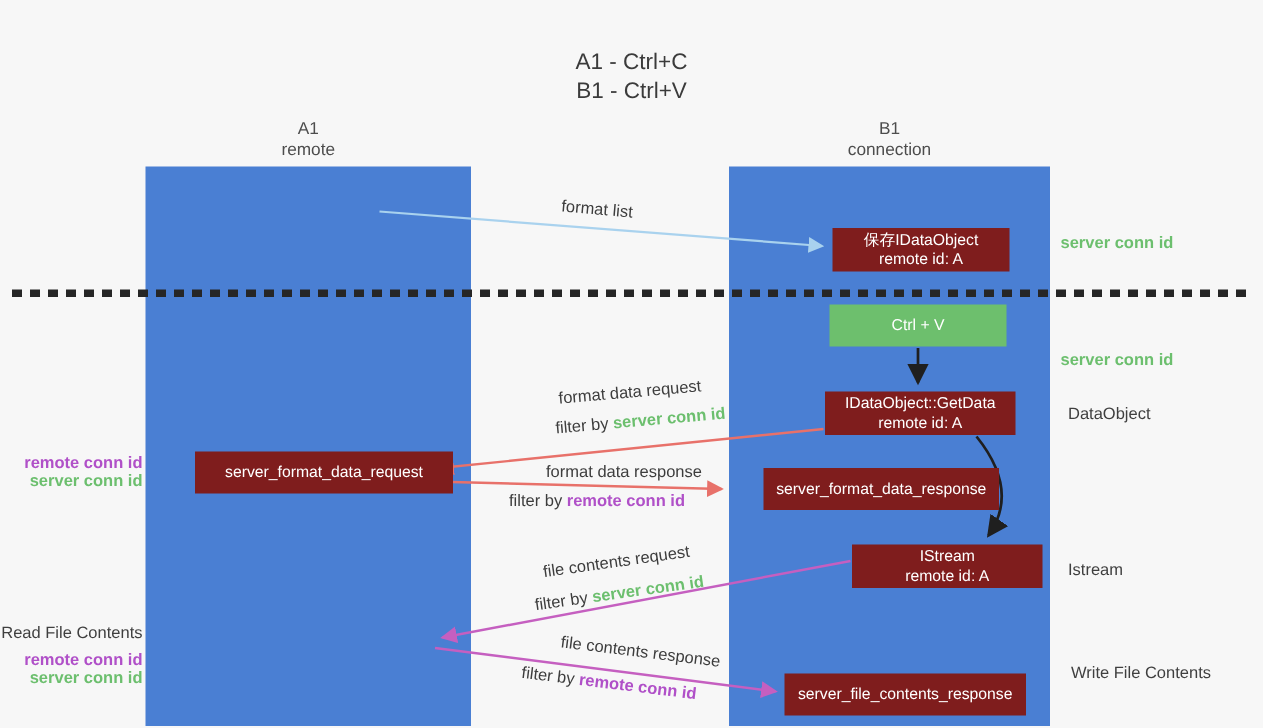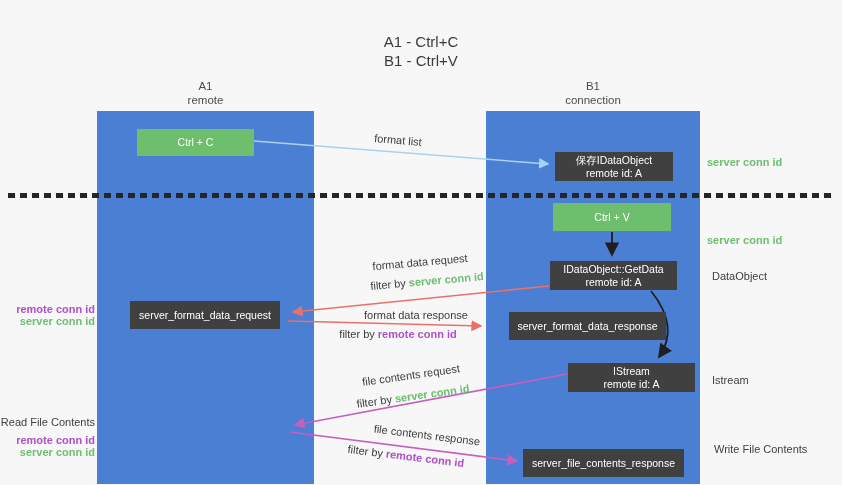--- a/index.html
+++ b/index.html
@@ -104,9 +104,6 @@
     <path d="M290,408 L517,437" stroke="#c55fc0" stroke-width="1.6" fill="none" marker-end="url(#m-mag)"></path>
   </svg>
 
-  <div class="box green b-ctrl-c">
-    <div>Ctrl + C</div>
-  </div>
 
   <div class="box orange b-save">
     <div>保存IDataObject</div>

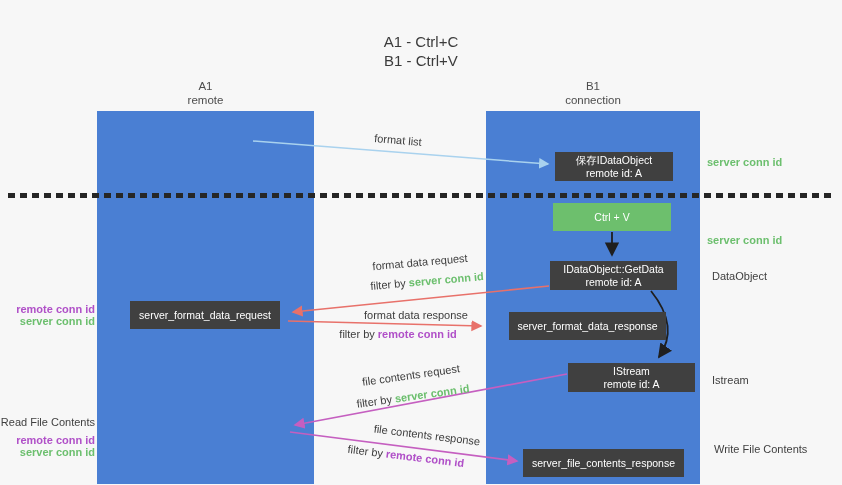--- a/index.html
+++ b/index.html
@@ -36,7 +36,7 @@
     color:#fff;font-size:10.5px;line-height:13px;text-align:center;white-space:nowrap;
   }
   .box.green{background:#6dbf6d;}
-  .box.orange{background:#404040;}
+  .box.orange{background:#7f1d1d;}
   .b-ctrl-c{left:137px;top:105px;width:117px;height:27px;}
   .b-save{left:555px;top:128px;width:118px;height:29px;}
   .b-ctrl-v{left:553px;top:179px;width:118px;height:28px;}

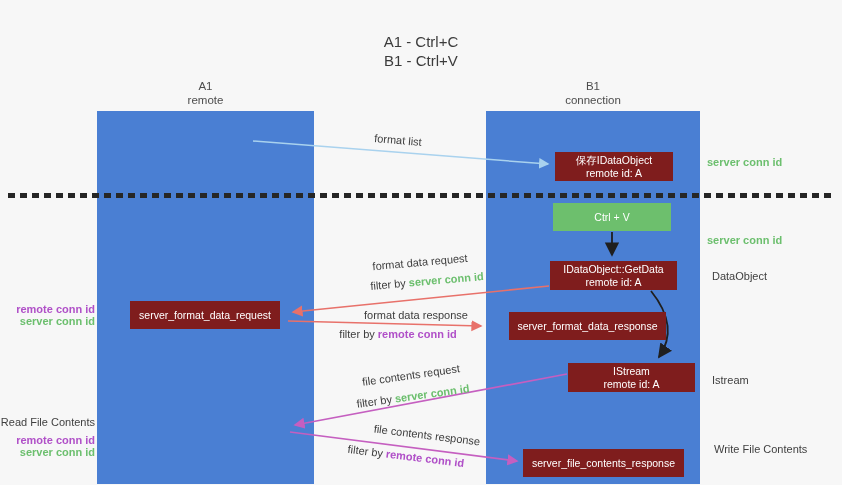--- a/index.html
+++ b/index.html
@@ -41,7 +41,7 @@
   .b-save{left:555px;top:128px;width:118px;height:29px;}
   .b-ctrl-v{left:553px;top:179px;width:118px;height:28px;}
   .b-getdata{left:550px;top:237px;width:127px;height:29px;}
-  .b-fmt-req{left:130px;top:277px;width:150px;height:28px;}
+  .b-fmt-req{left:130px;top:277px;width:172px;height:28px;}
   .b-fmt-resp{left:509px;top:288px;width:157px;height:28px;}
   .b-istream{left:568px;top:339px;width:127px;height:29px;}
   .b-file-req{left:127px;top:393px;width:162px;height:27px;}

